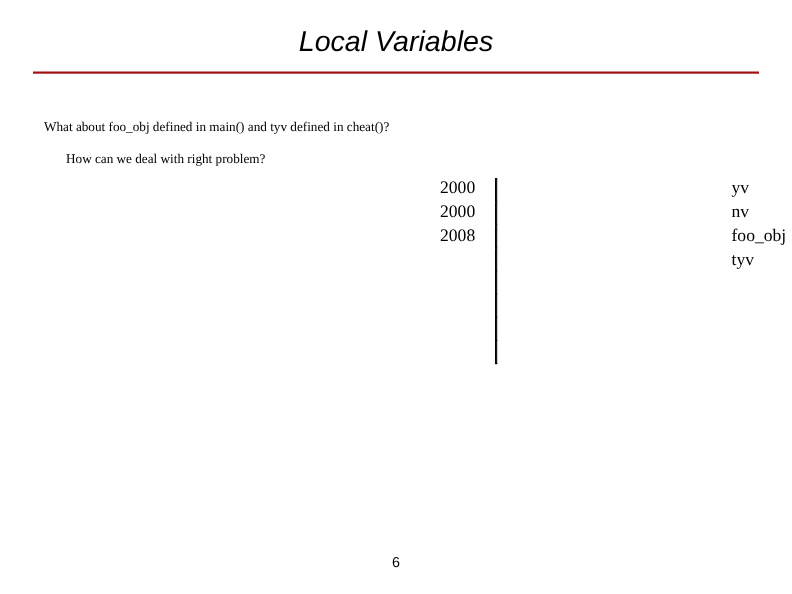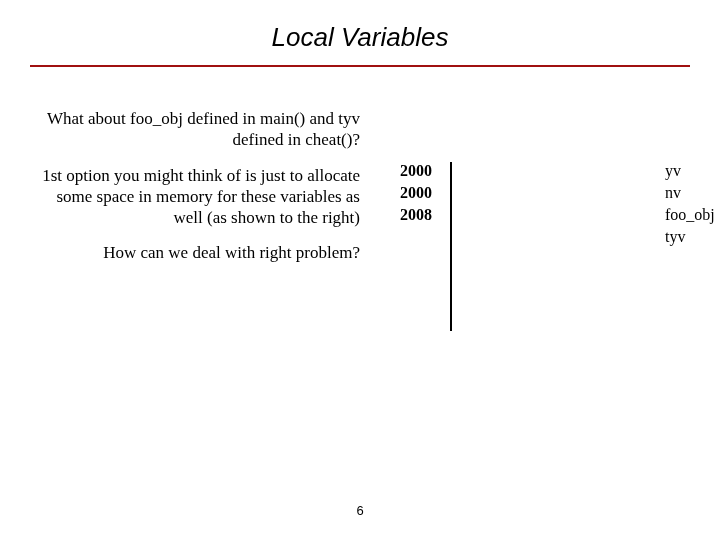--- a/index.html
+++ b/index.html
@@ -30,9 +30,8 @@
     left: 40px;
     top: 108px;
     width: 320px;
-    font-size: 17px;
+    font-size: 12px;
     line-height: 1.25;
-    text-align: right;
   }
   .body-text p {
     margin: 0 0 14px 0;

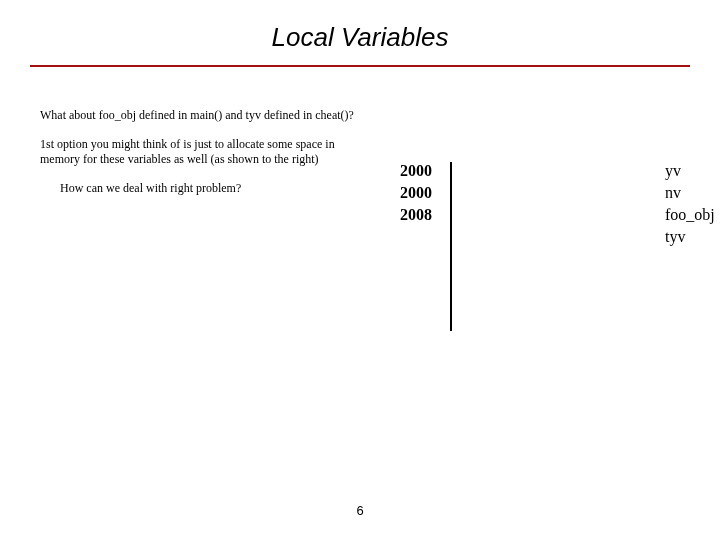--- a/index.html
+++ b/index.html
@@ -99,7 +99,6 @@
 
 <div class="body-text">
   <p>What about foo_obj defined in main() and tyv defined in cheat()?</p>
-  <p>1st option you might think of is just to allocate some space in memory for these variables as well (as shown to the right)</p>
   <div class="indented">
     <p>How can we deal with right problem?</p>
   </div>

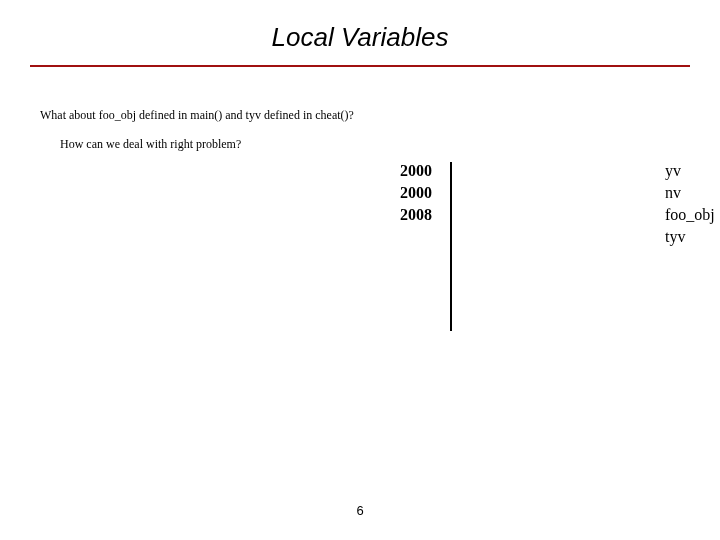--- a/index.html
+++ b/index.html
@@ -54,7 +54,6 @@
     top: 0;
     font-size: 16px;
     line-height: 22px;
-    font-weight: bold;
   }
   .addr-col div {
     height: 22px;

